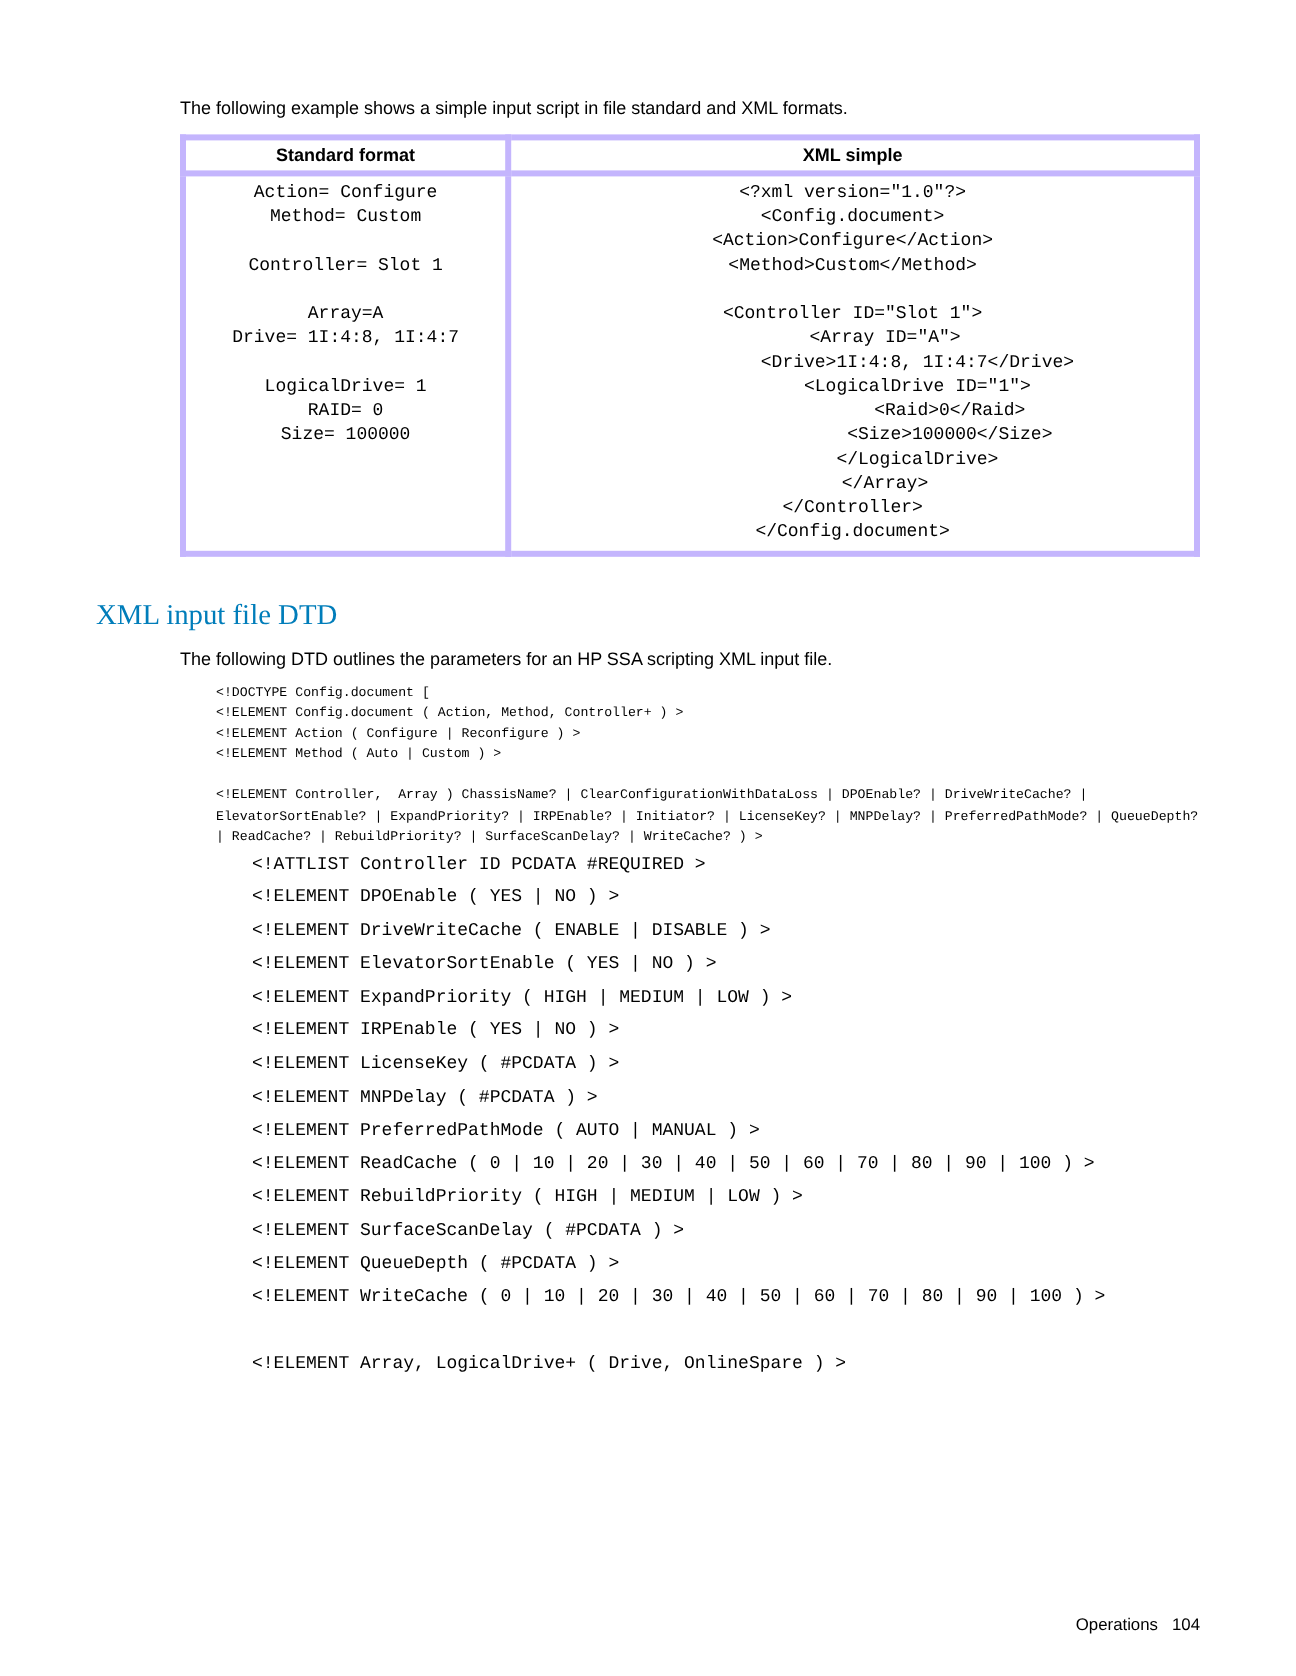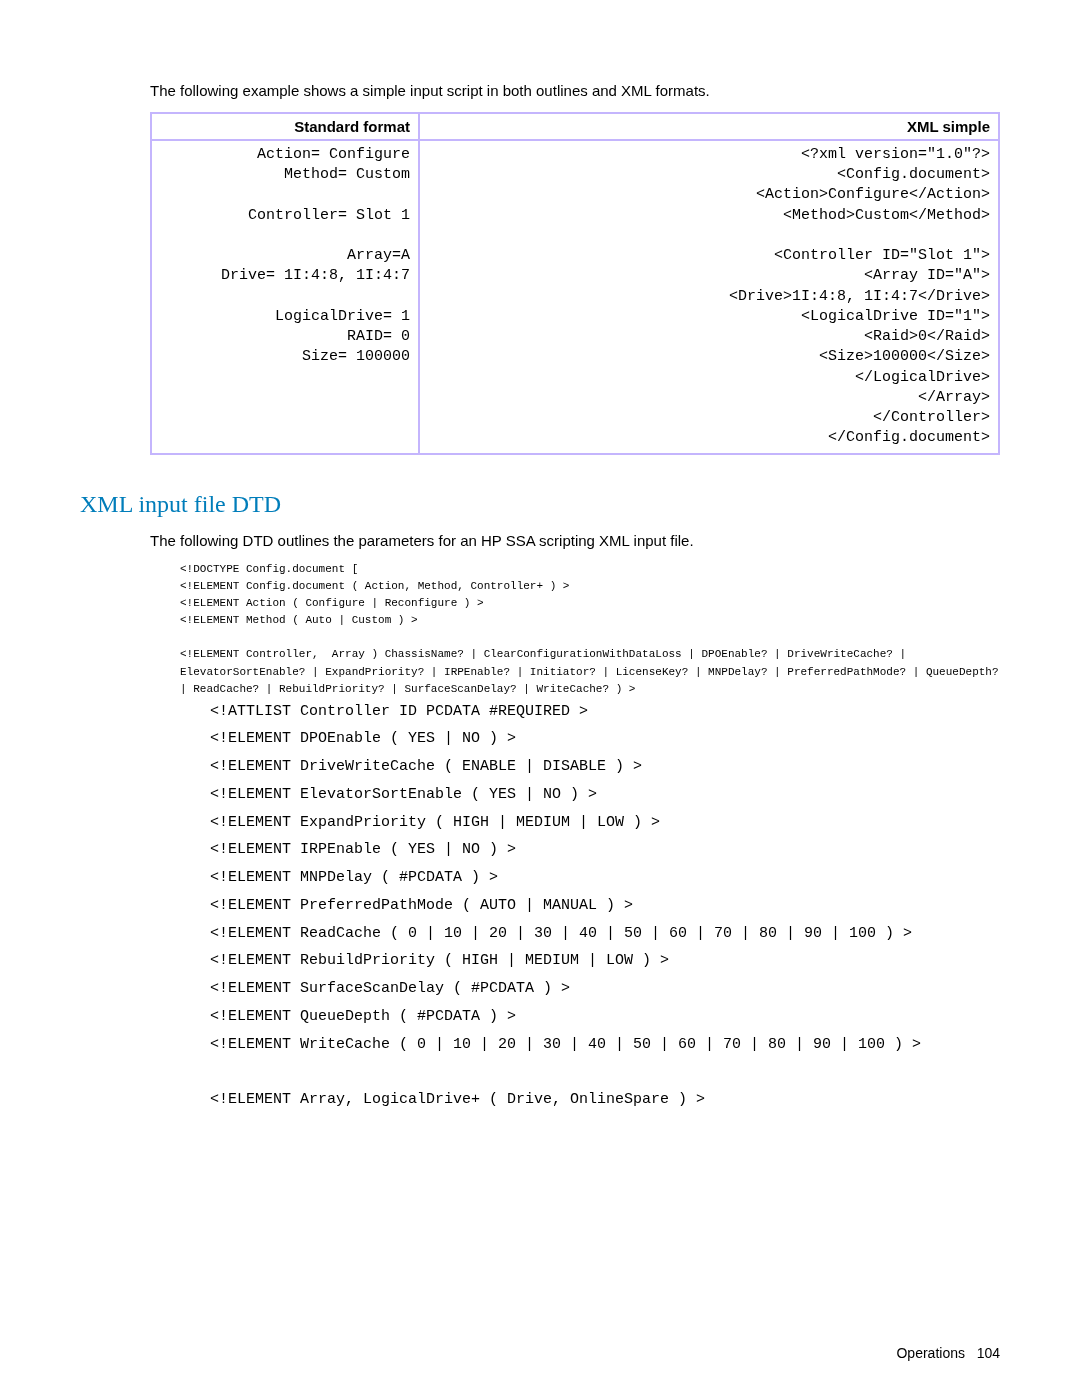--- a/index.html
+++ b/index.html
@@ -81,7 +81,7 @@
 
 <div class="page">
 
-  <div class="intro">The following example shows a simple input script in both outlines and XML formats.</div>
+  <div class="intro">The following example shows a simple input script in file standard and XML formats.</div>
 
   <table class="tbl">
     <thead>

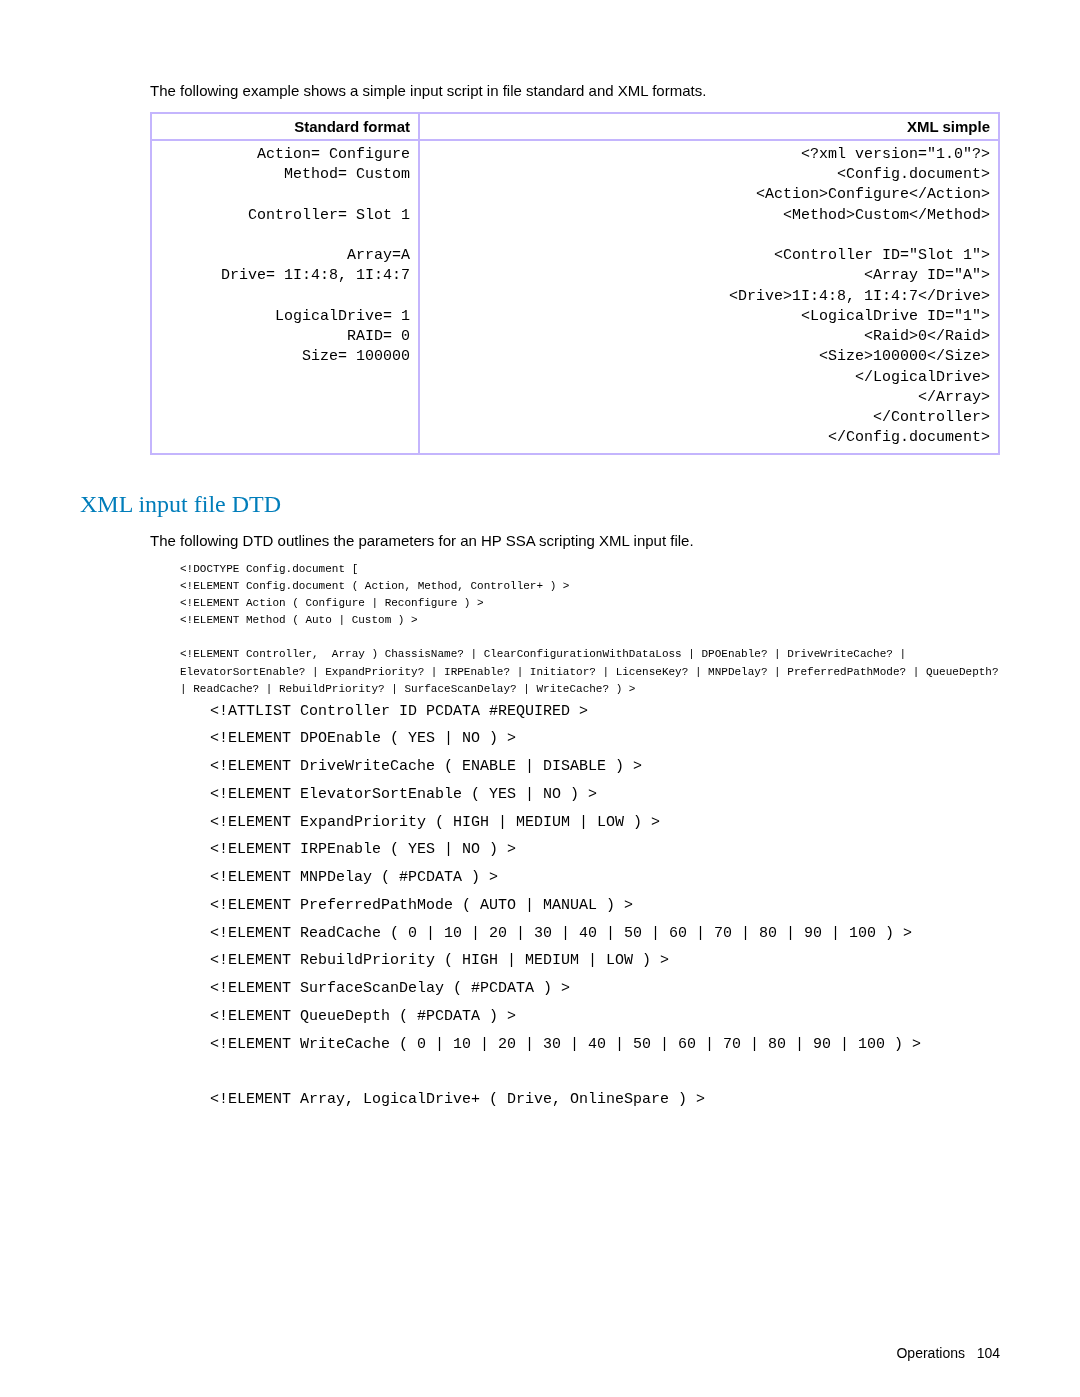--- a/index.html
+++ b/index.html
@@ -28,10 +28,10 @@
     width: 850px;
   }
   .tbl th, .tbl td {
-    border: 2px solid #c4b5fd;
+    border: 5px solid #c4b5fd;
     padding: 4px 8px 4px 8px;
     vertical-align: top;
-    text-align: right;
+    text-align: center;
   }
   .tbl th {
     font-weight: bold;

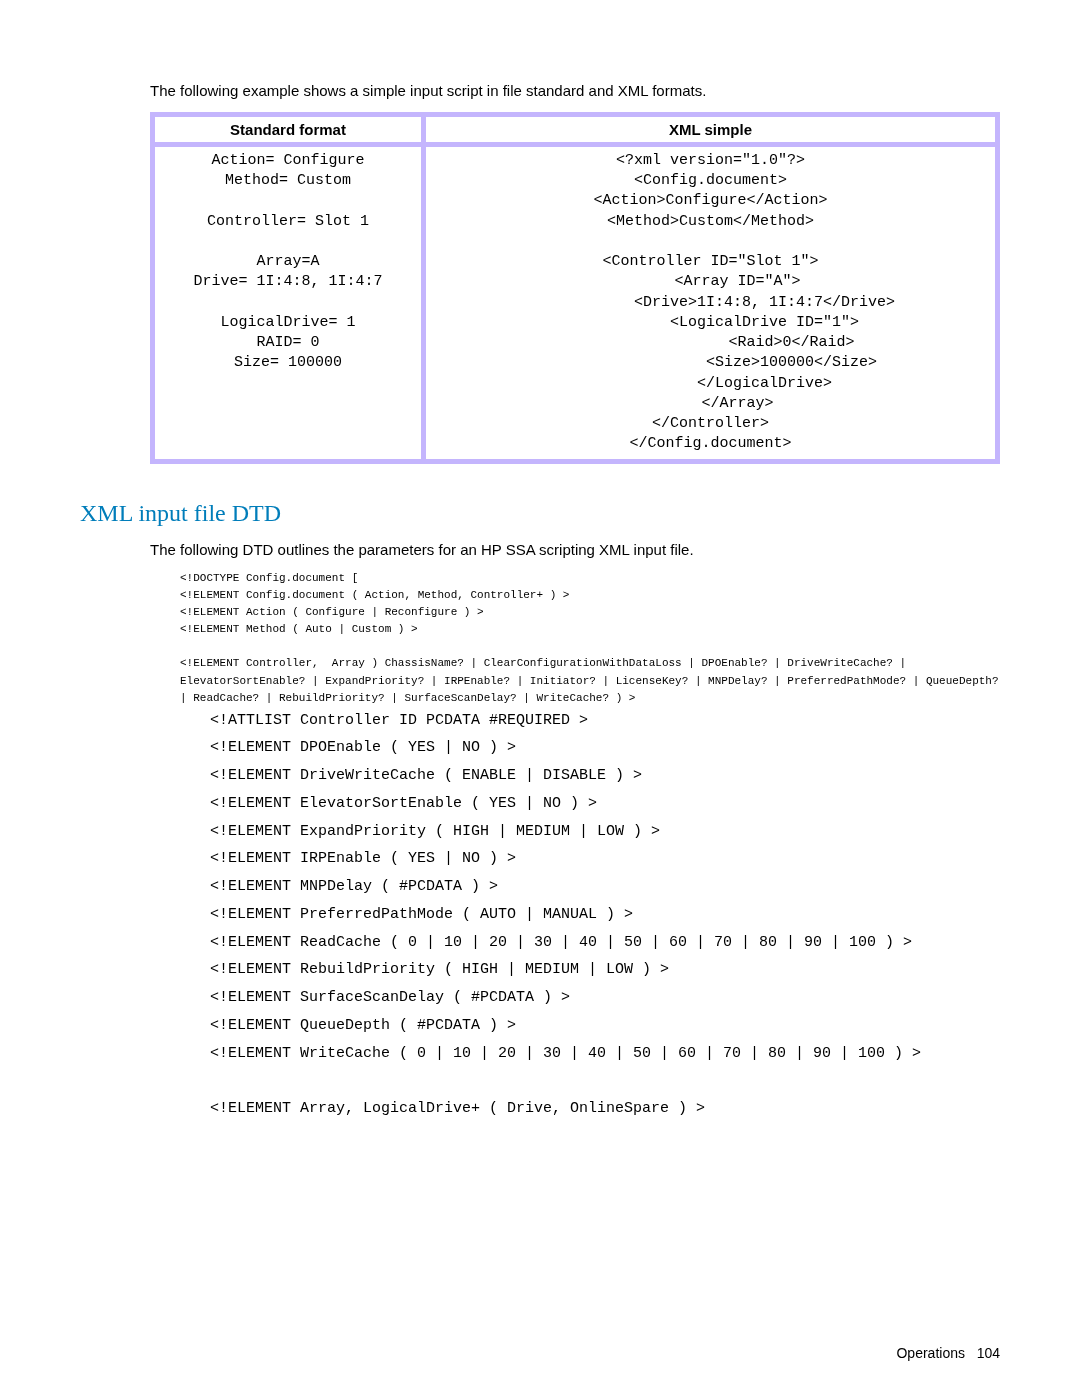--- a/index.html
+++ b/index.html
@@ -139,6 +139,7 @@
       <div>&lt;!ELEMENT ElevatorSortEnable ( YES | NO ) &gt;</div>
       <div>&lt;!ELEMENT ExpandPriority ( HIGH | MEDIUM | LOW ) &gt;</div>
       <div>&lt;!ELEMENT IRPEnable ( YES | NO ) &gt;</div>
+      <div>&lt;!ELEMENT LicenseKey ( #PCDATA ) &gt;</div>
       <div>&lt;!ELEMENT MNPDelay ( #PCDATA ) &gt;</div>
       <div>&lt;!ELEMENT PreferredPathMode ( AUTO | MANUAL ) &gt;</div>
       <div>&lt;!ELEMENT ReadCache ( 0 | 10 | 20 | 30 | 40 | 50 | 60 | 70 | 80 | 90 | 100 ) &gt;</div>

